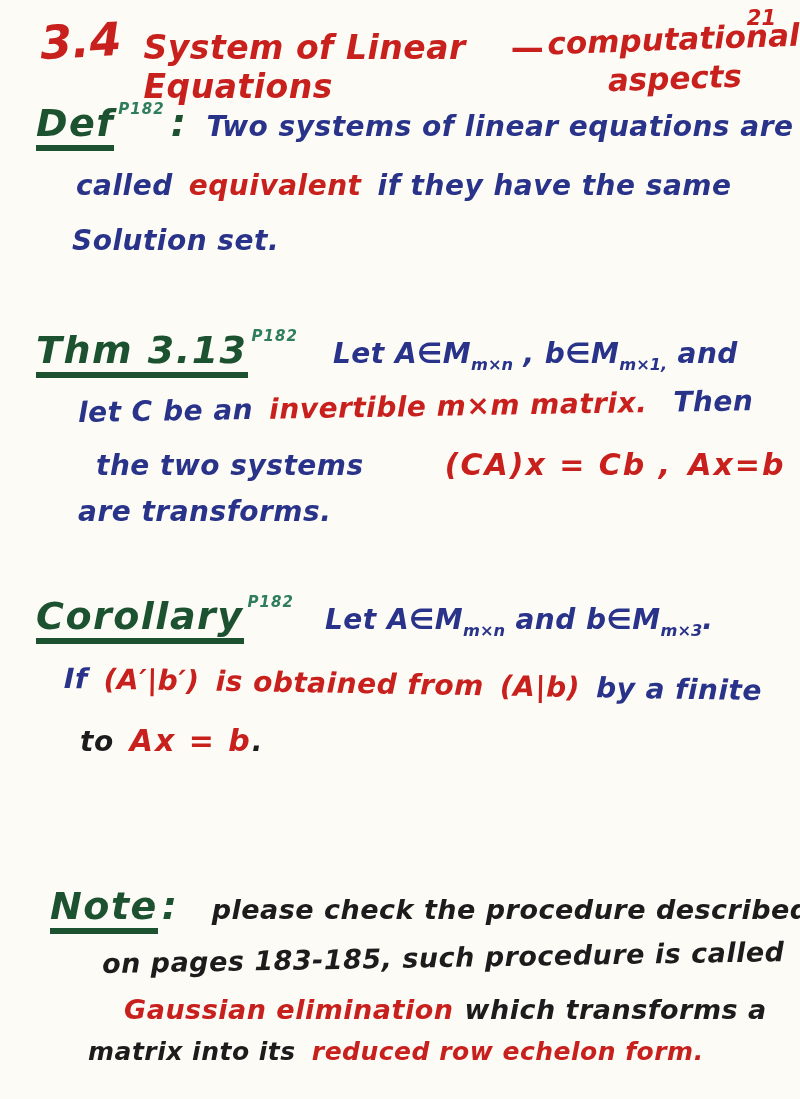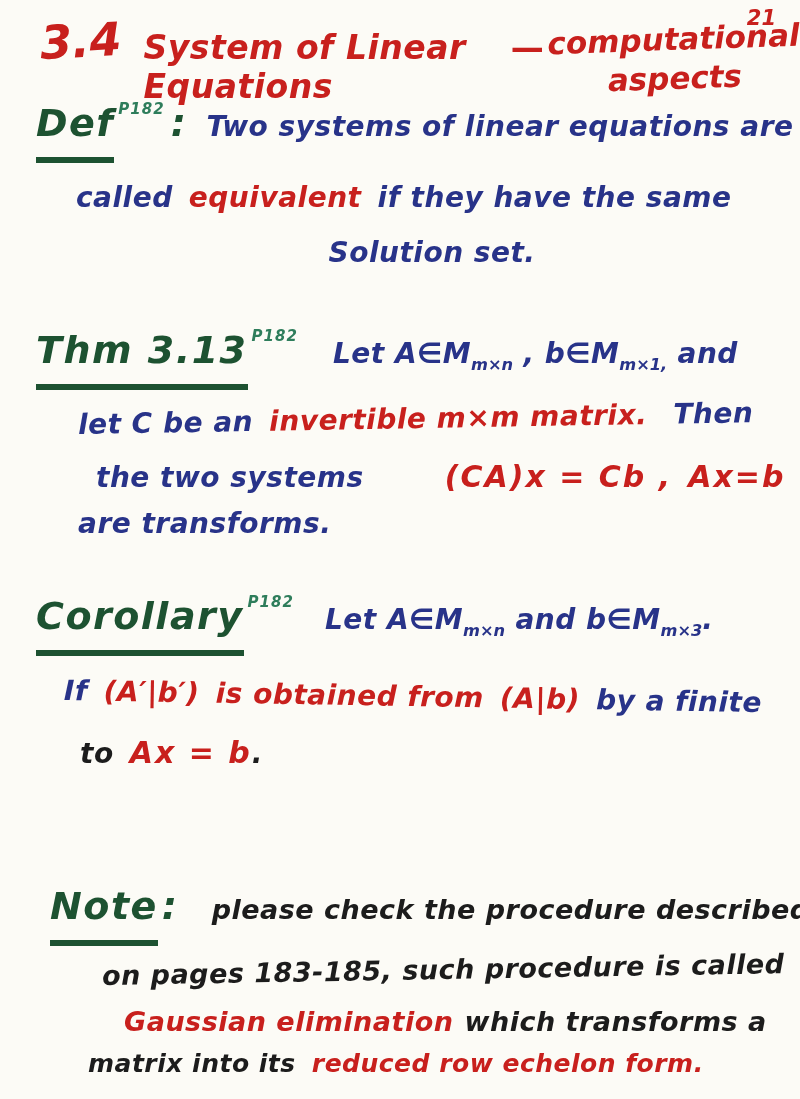--- a/index.html
+++ b/index.html
@@ -21,7 +21,7 @@
   .ref{color:var(--ref_green,#2e7d5b);font-size:15px;font-weight:bold;font-style:italic;
        vertical-align:22px;letter-spacing:1px;margin-left:4px;margin-right:2px;}
   .h{font-size:38px;letter-spacing:1.5px;}
-  .und{border-bottom:6px solid currentColor;padding-bottom:13px;display:inline-block;line-height:1.05;}
+  .und{border-bottom:6px solid currentColor;padding-bottom:1px;display:inline-block;line-height:1.05;}
   .colon{margin-left:4px;margin-right:14px;}
   .row{white-space:nowrap;}
   .seg{margin-right:11px;}

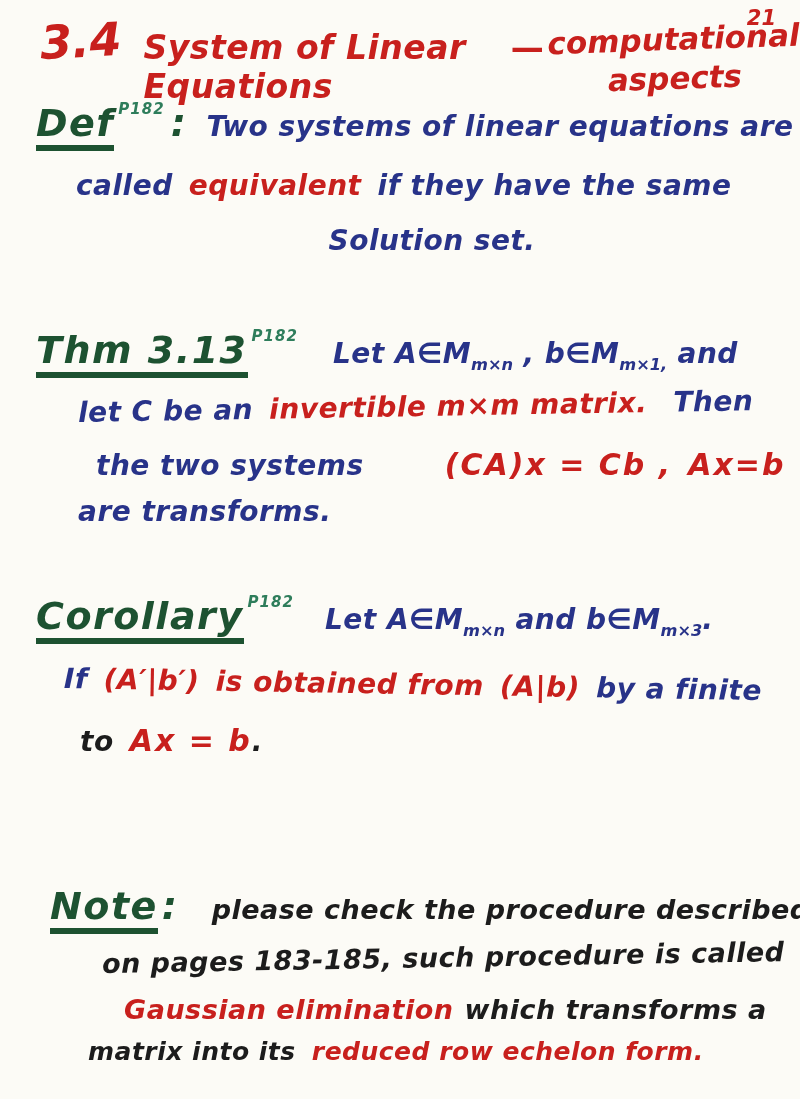--- a/index.html
+++ b/index.html
@@ -75,7 +75,7 @@
       <span class="t red seg">equivalent</span>
       <span class="t blue seg">if they have the same</span>
     </div>
-    <div class="row" style="margin-left:36px;margin-top:22px;text-align:center;">
+    <div class="row" style="margin-left:36px;margin-top:22px;">
       <span class="t blue">Solution set.</span>
     </div>
   </section>

